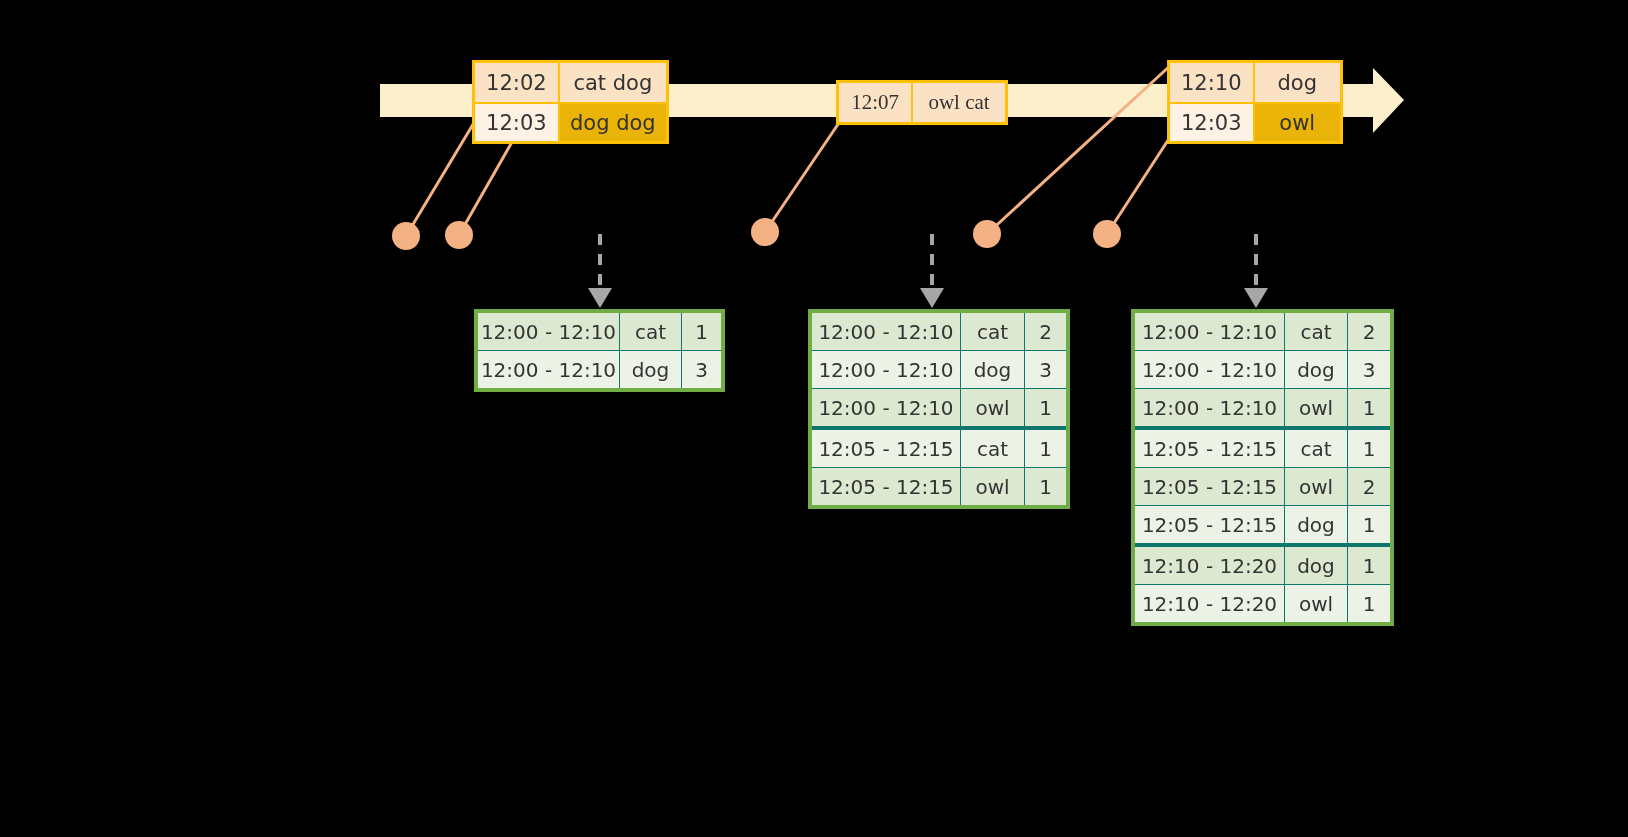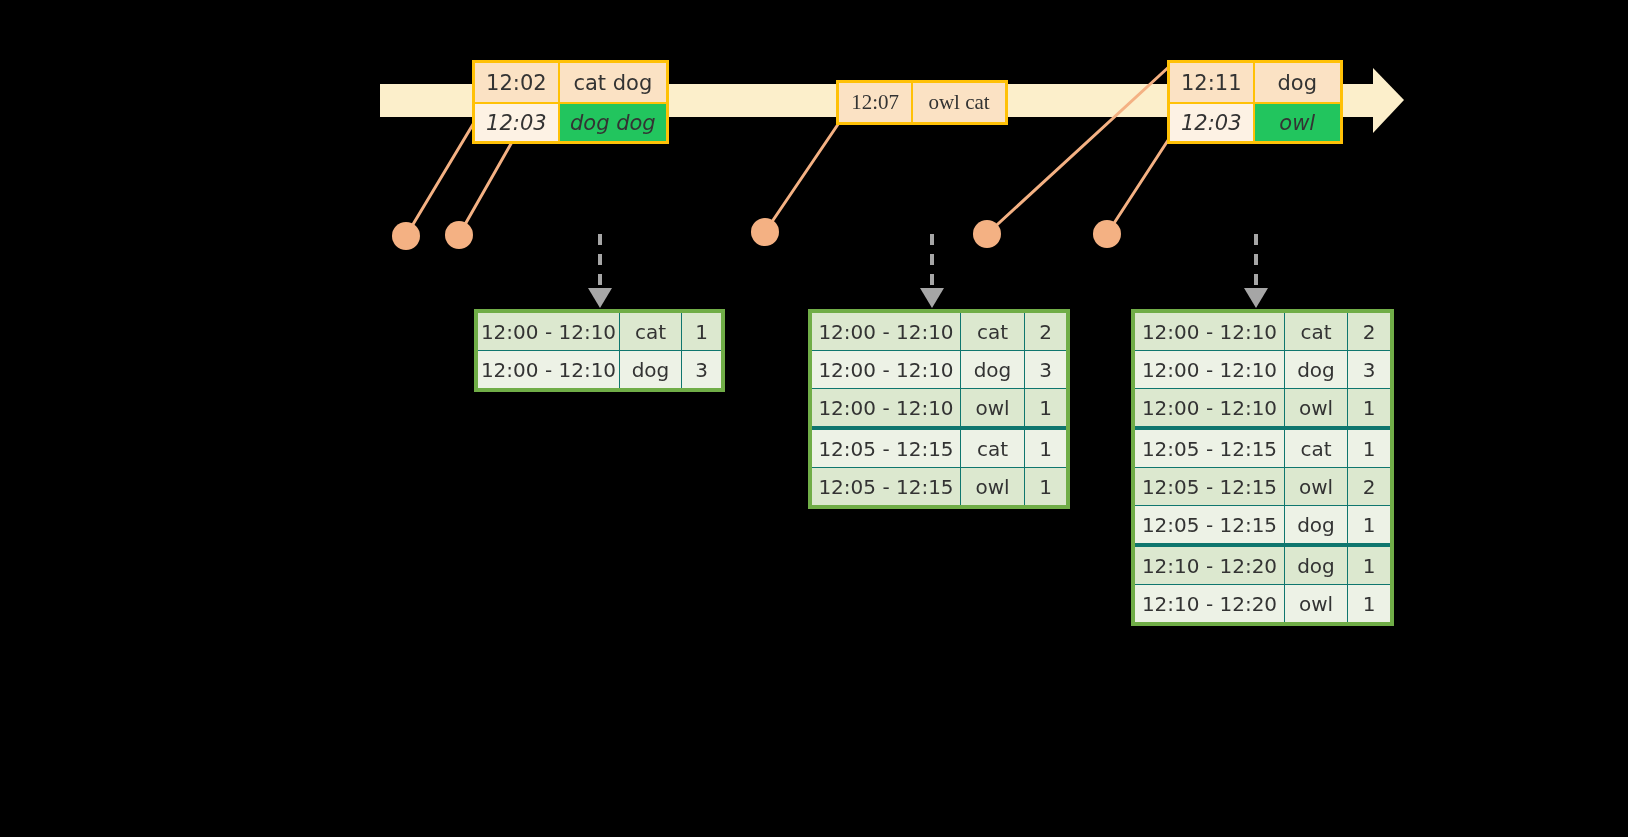--- a/index.html
+++ b/index.html
@@ -176,7 +176,7 @@
 
   <div class="event-box" id="event-box-3">
     <div class="event-row shade-dark">
-      <div class="cell cell-time shade-dark">12:11</div>
+      <div class="cell cell-time shade-dark">12:10</div>
       <div class="cell cell-payload">dog</div>
     </div>
     <div class="event-row shade-light">

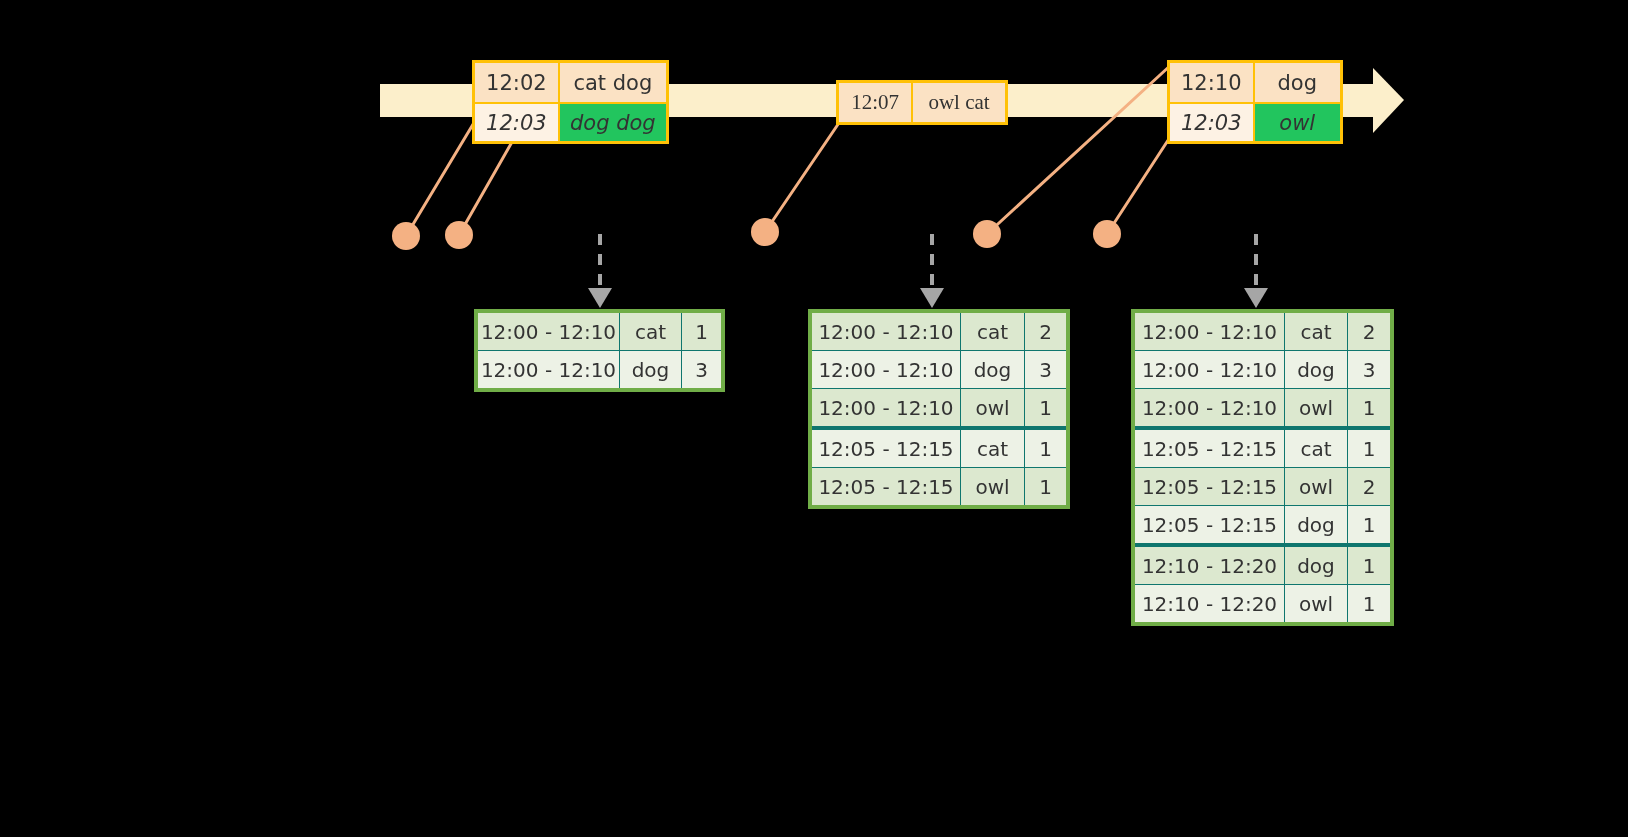--- a/index.html
+++ b/index.html
@@ -59,7 +59,7 @@
     border-right: 2px solid #FFC107;
   }
   .event-row.shade-dark { background: #FBE2C4; }
-  .event-row.shade-light { background: #22c55e; font-style: italic; }
+  .event-row.shade-light { background: #eab308; }
   .event-row .cell-time.shade-dark { background: #FBE2C4; }
   .event-row .cell-time.shade-light { background: #FDF2E4; }
 

